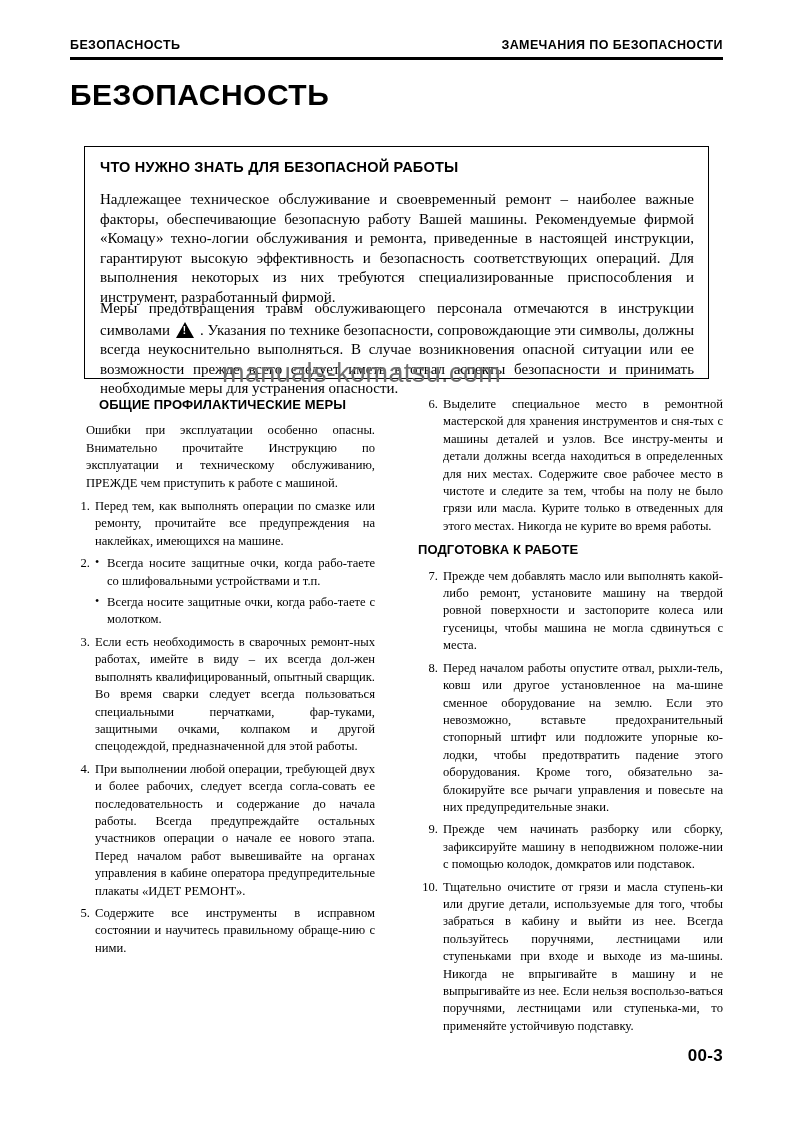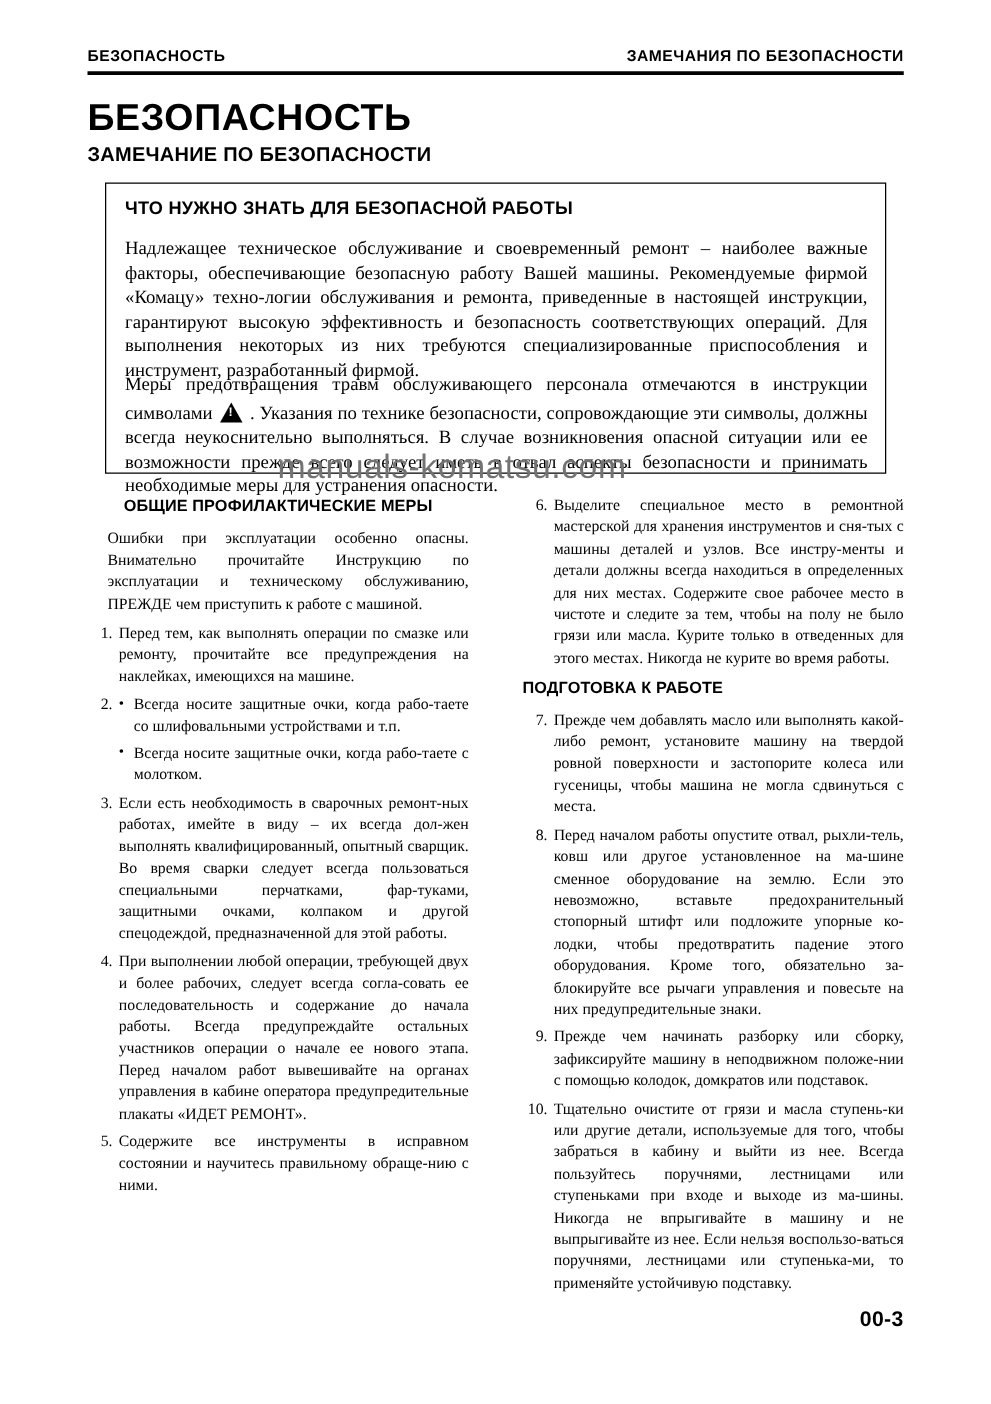--- a/index.html
+++ b/index.html
@@ -215,7 +215,6 @@
   <div class="header-rule"></div>
 
   <div class="title-main">БЕЗОПАСНОСТЬ</div>
-  <div class="title-sub">ЗАМЕЧАНИЕ ПО БЕЗОПАСНОСТИ</div>
 
   <div class="note-box"></div>
   <div class="note-title">ЧТО НУЖНО ЗНАТЬ ДЛЯ БЕЗОПАСНОЙ РАБОТЫ</div>

